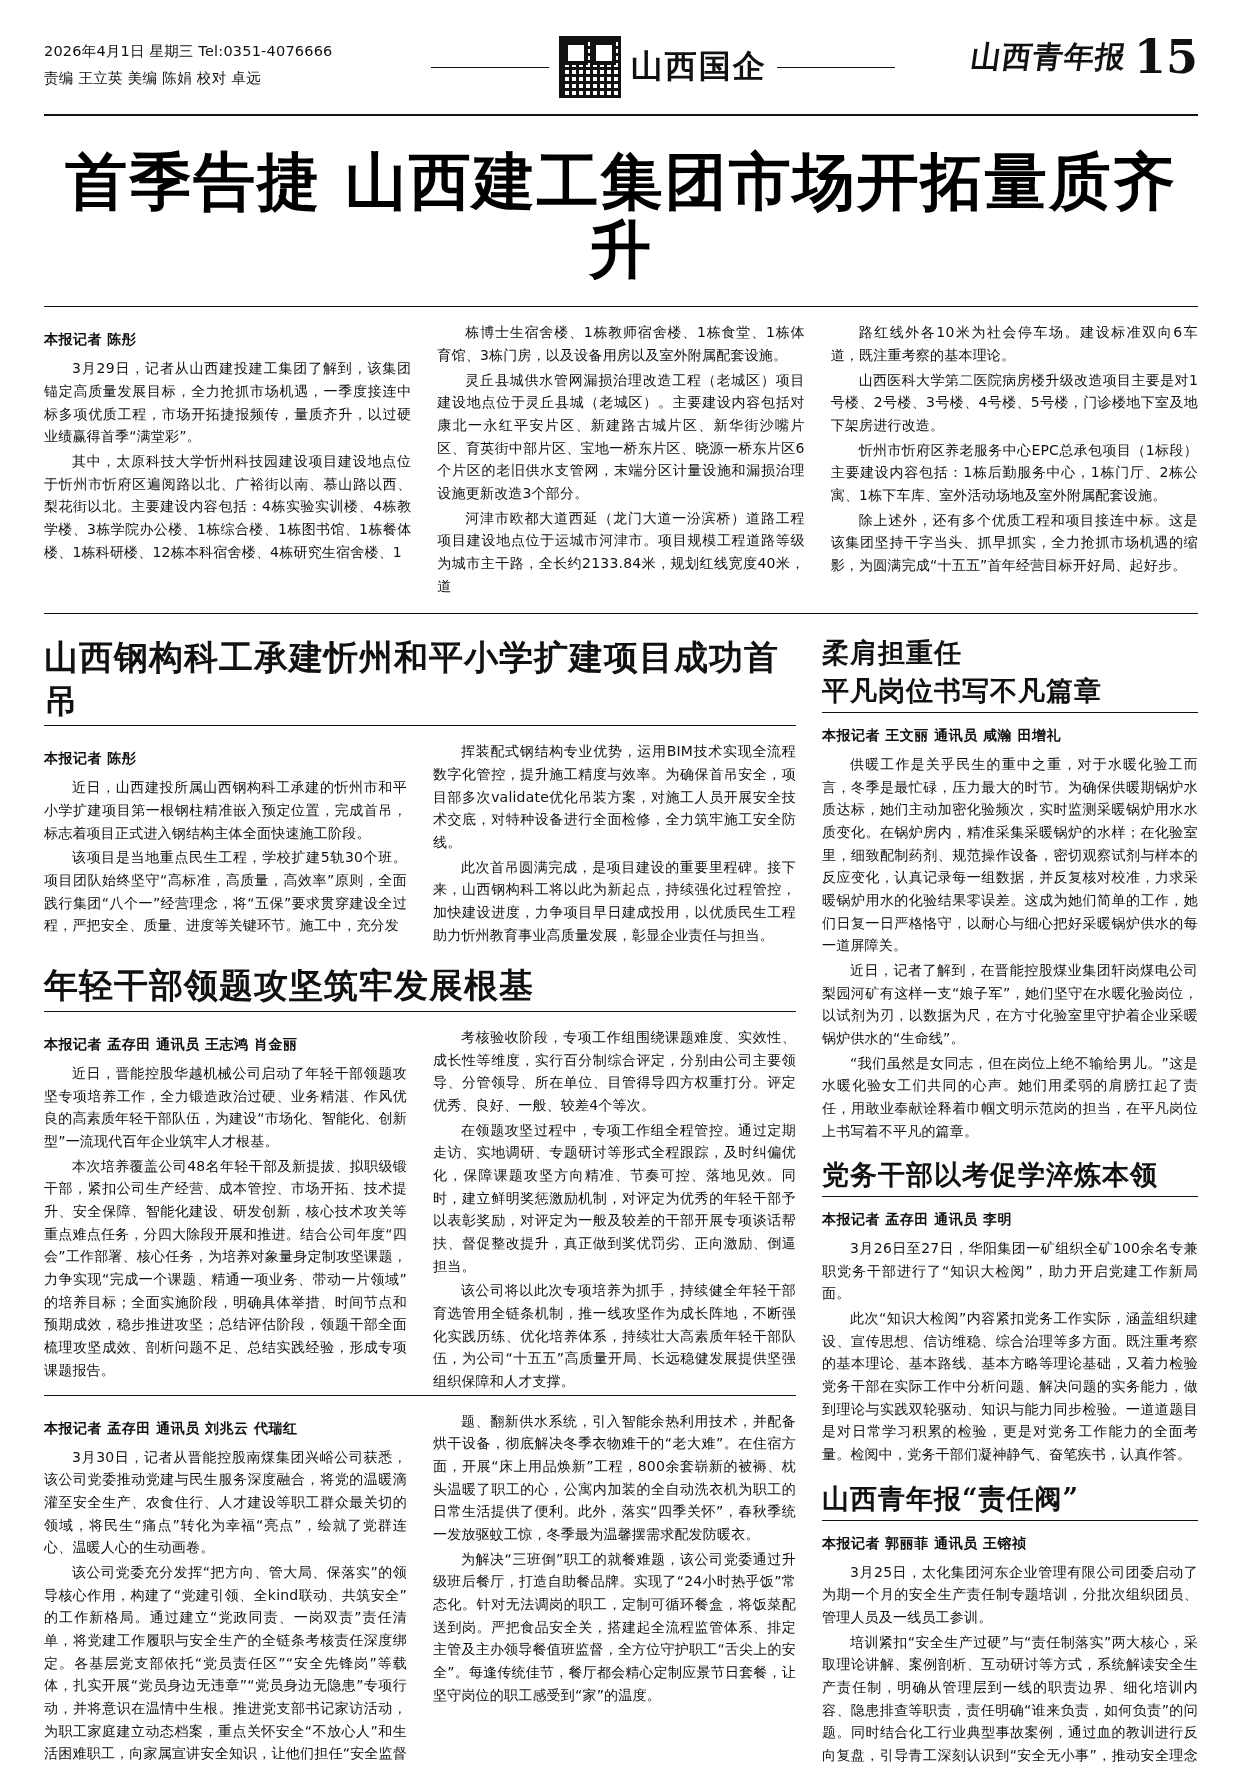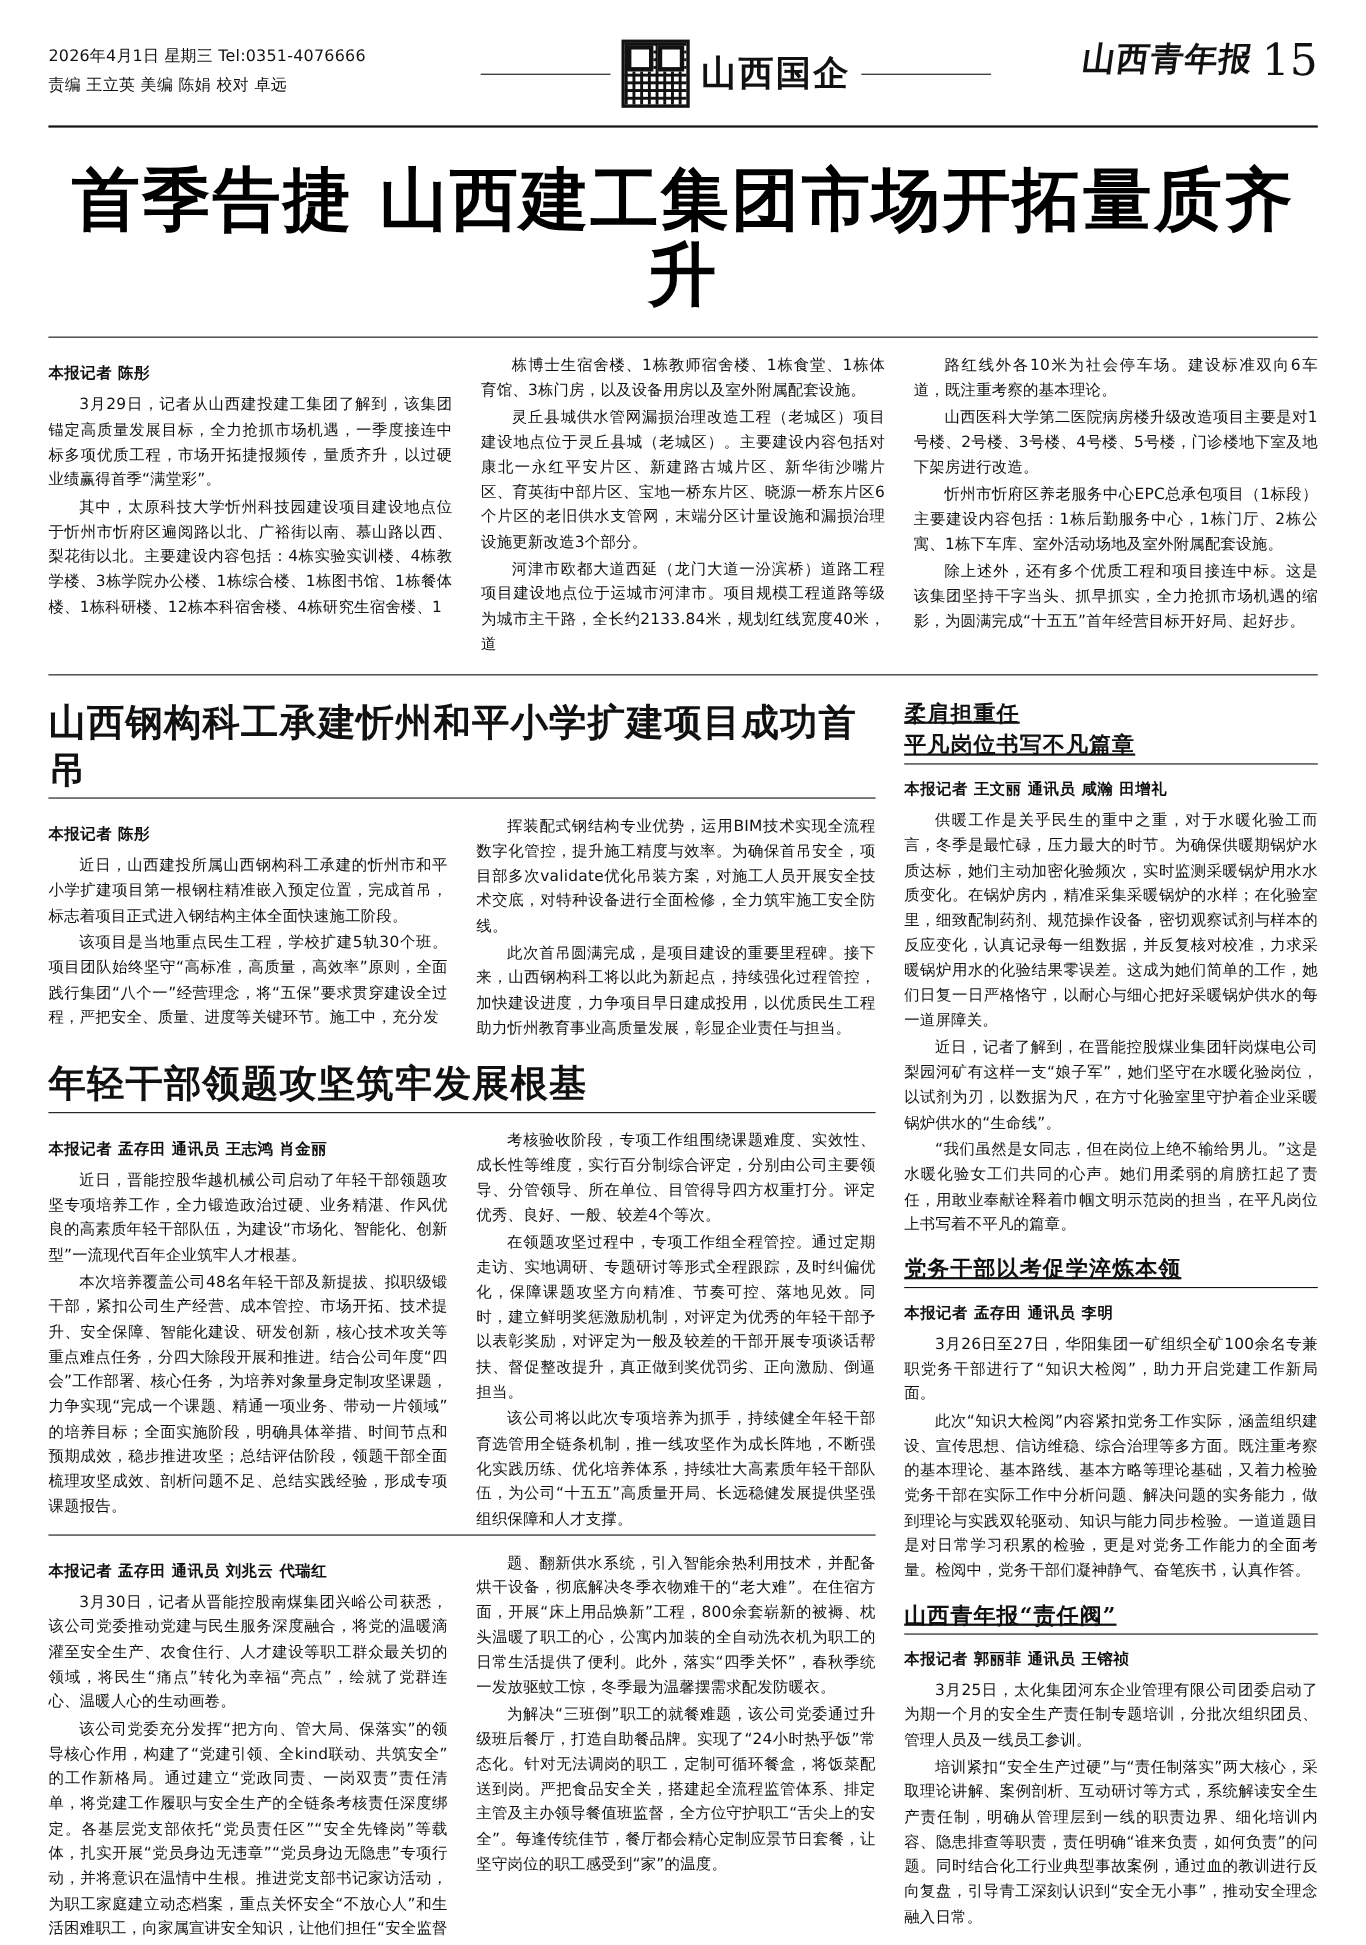--- a/index.html
+++ b/index.html
@@ -87,8 +87,8 @@
   }
   .page-num{
     font-family:"DejaVu Serif","Liberation Serif",serif;
-    font-weight:400;
-    font-size:40px;
+    font-weight:700;
+    font-size:46px;
     line-height:1;
   }
   .mh-hr{

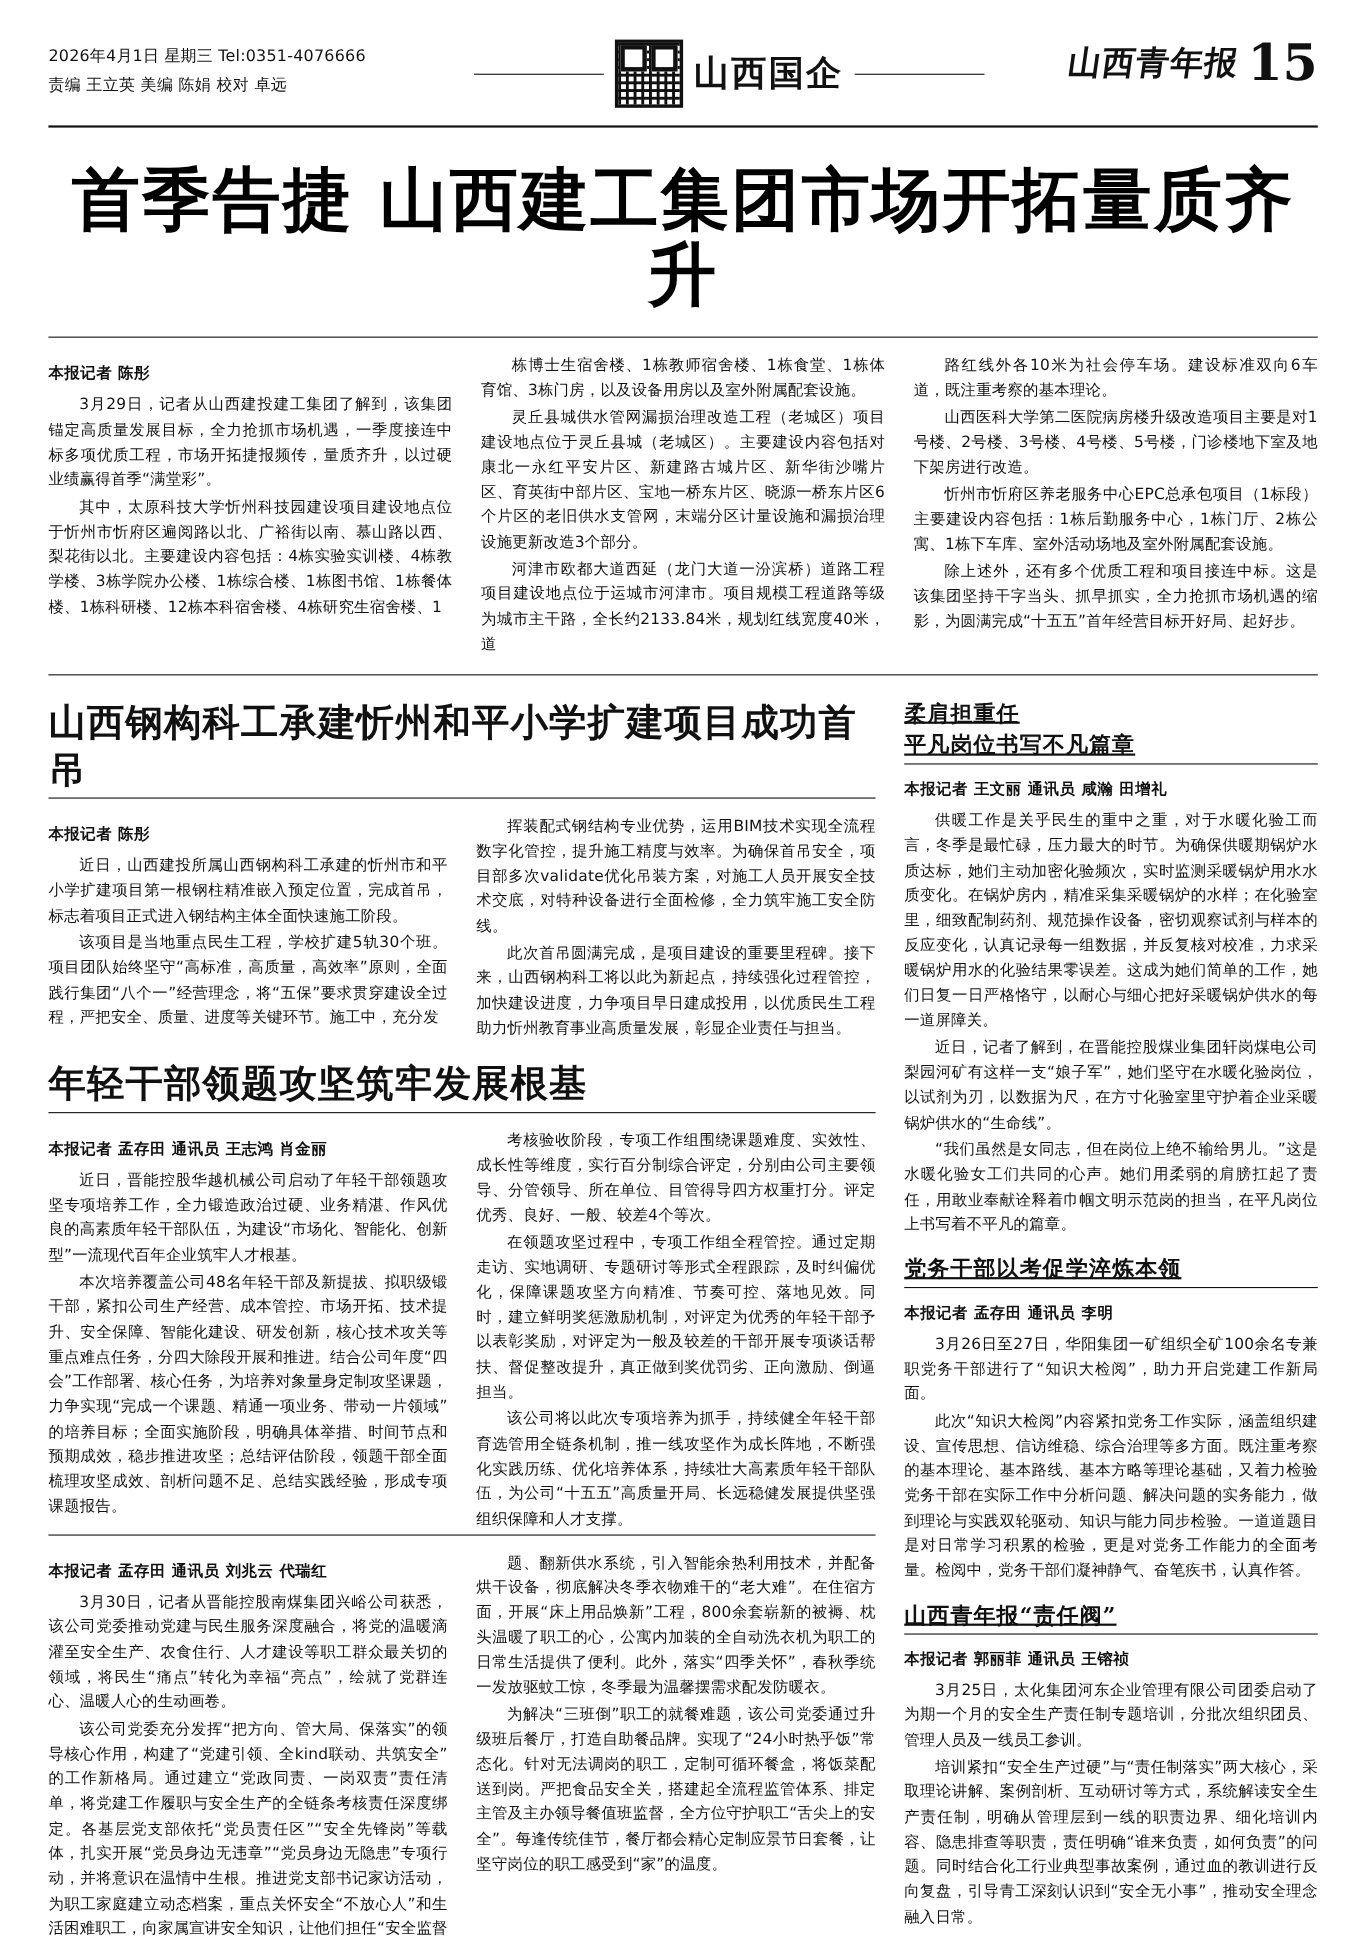--- a/index.html
+++ b/index.html
@@ -131,7 +131,7 @@
     line-height:1.25;
     margin:16px 0 4px 0;
   }
-  .sub-head.small{font-size:20px;text-decoration:underline;}
+  .sub-head.small{font-size:27px;}
   .divider{
     border:0;border-top:1px solid #111;margin:14px 0 6px 0;
   }

